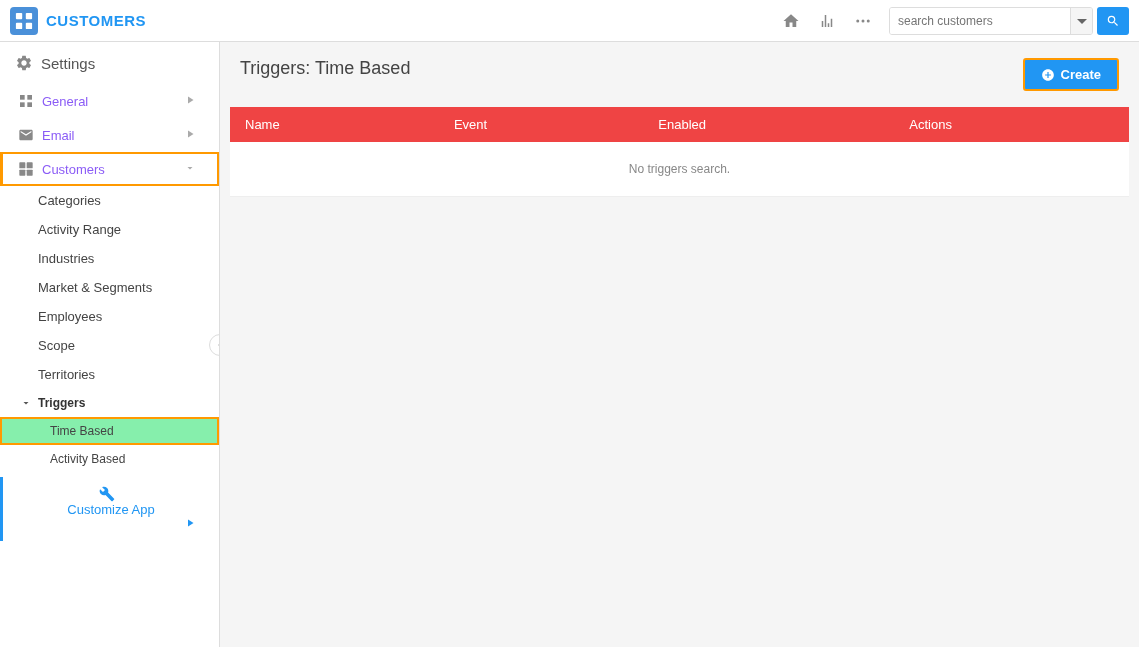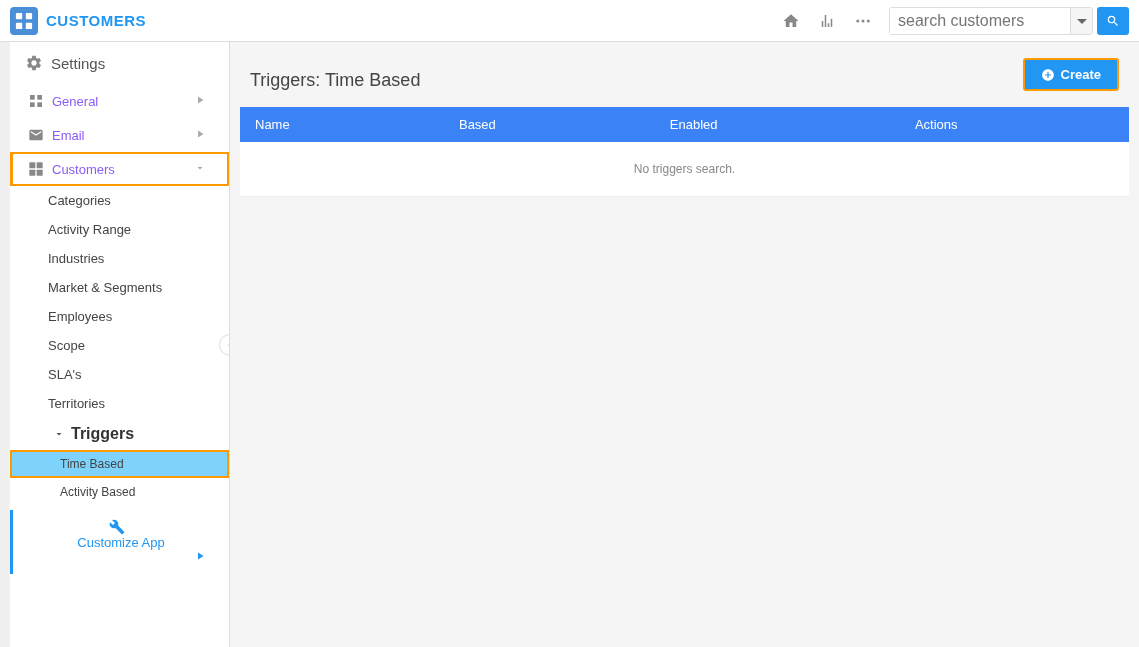--- a/index.html
+++ b/index.html
@@ -55,7 +55,7 @@
     .search-input {
       border: none; outline: none;
       padding: 0 8px;
-      font-size: 16px;
+      font-size: 12px;
       width: 180px;
       height: 100%;
       color: #0f172a;

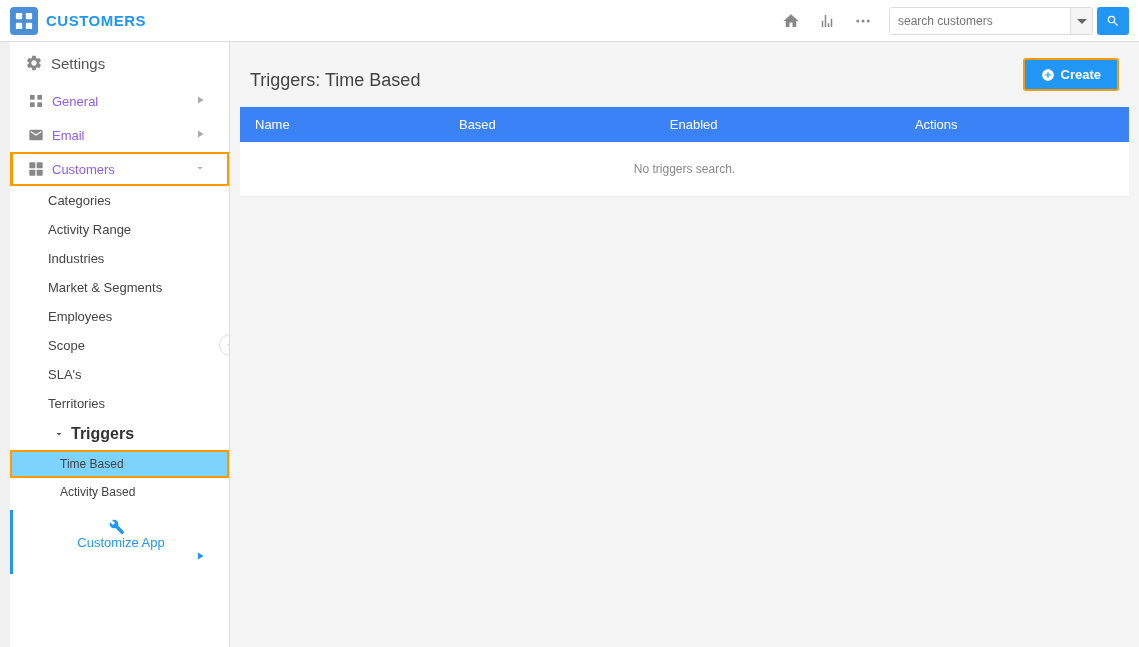--- a/index.html
+++ b/index.html
@@ -83,7 +83,6 @@
       display: flex;
       flex: 1;
       overflow: hidden;
-      padding-left: 10px;
     }
 
     

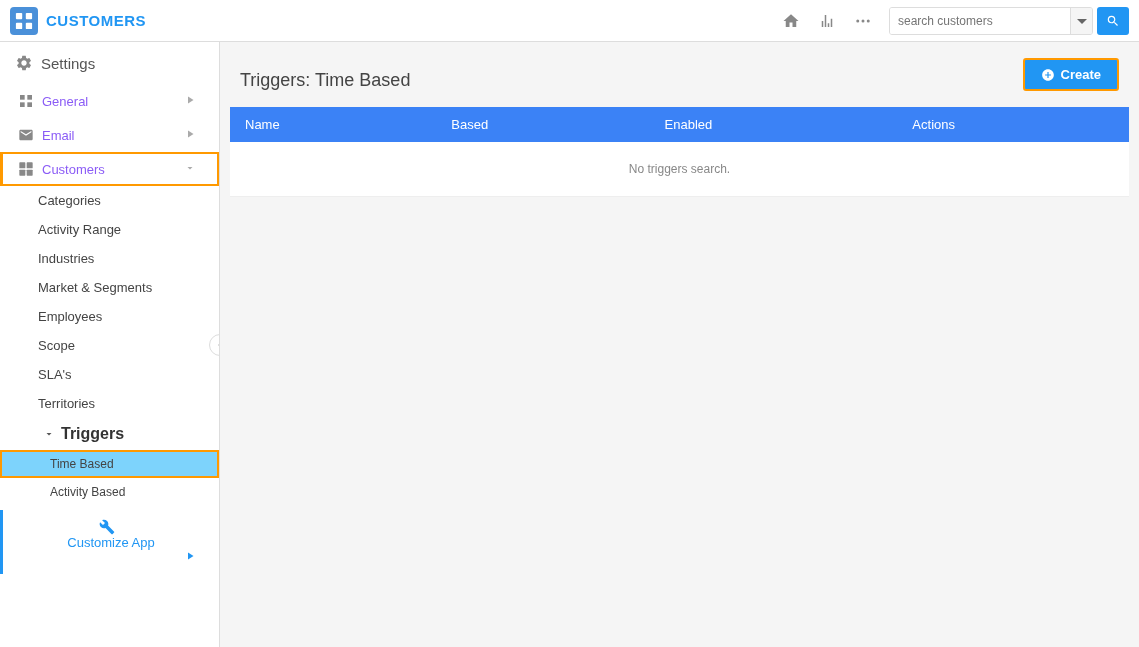--- a/index.html
+++ b/index.html
@@ -193,7 +193,7 @@
     }
     .content-header {
       display: flex;
-      align-items: flex-end;
+      align-items: flex-start;
       justify-content: space-between;
       padding: 16px 20px;
       background: #f5f5f5;

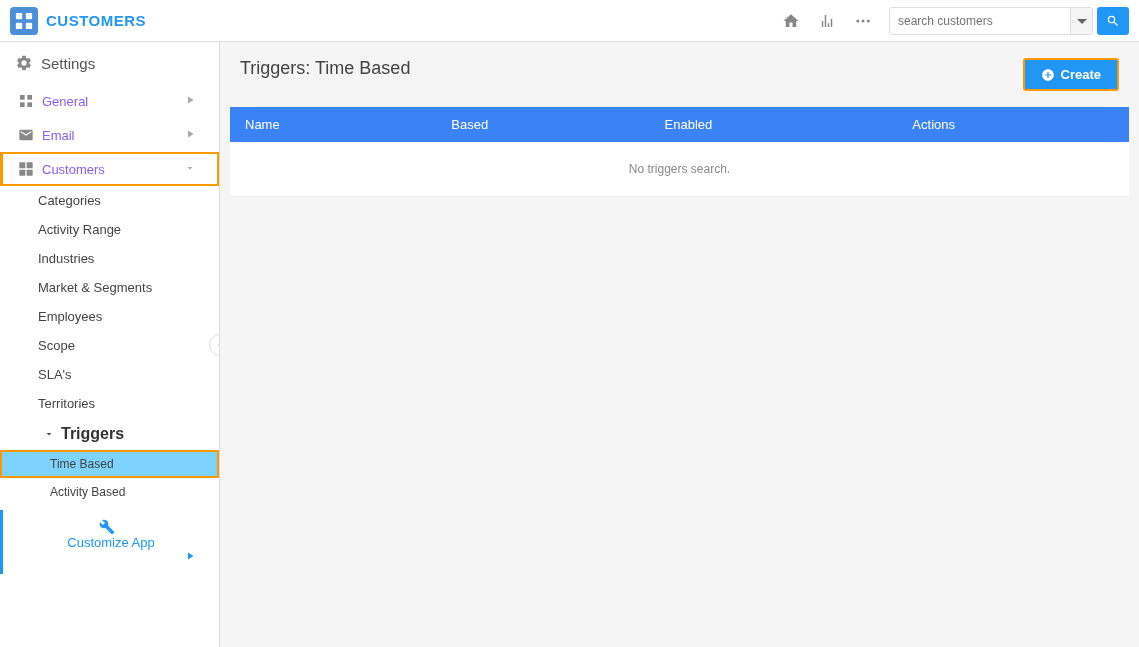--- a/index.html
+++ b/index.html
@@ -225,7 +225,7 @@
       background: #fff;
     }
     .data-table thead tr {
-      background: #3b82f6;
+      background: #ef4444;
       color: #fff;
     }
     .data-table th {

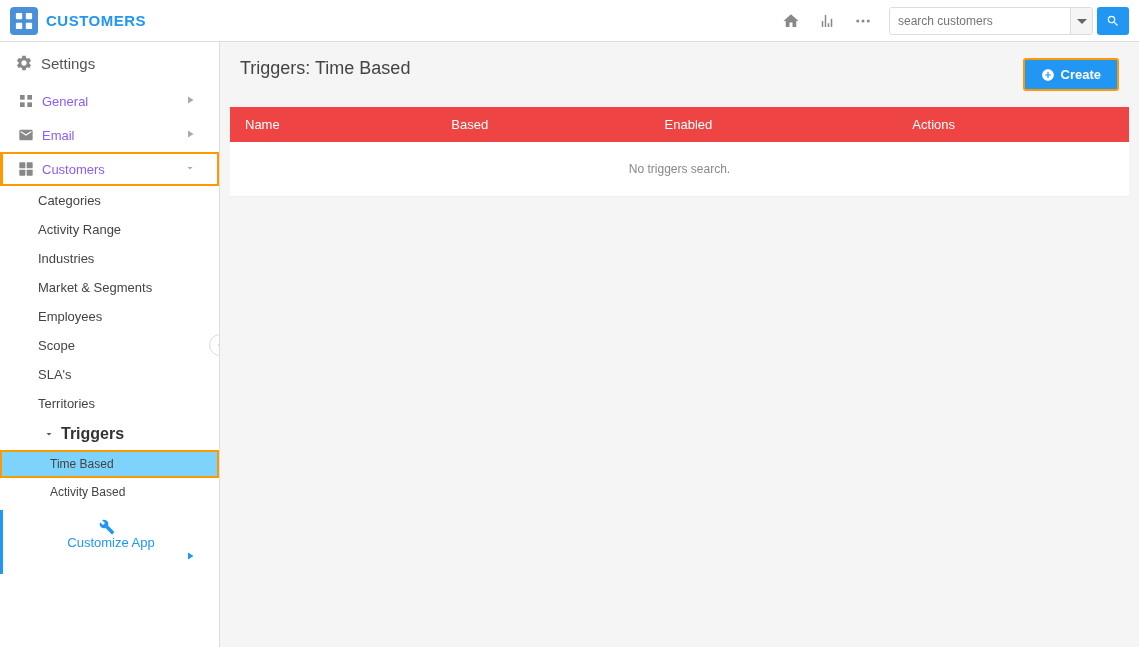--- a/index.html
+++ b/index.html
@@ -403,7 +403,7 @@
       <thead>
         <tr>
           <th>Name</th>
-          <th>Based</th>
+          <th>Event</th>
           <th>Enabled</th>
           <th>Actions</th>
         </tr>

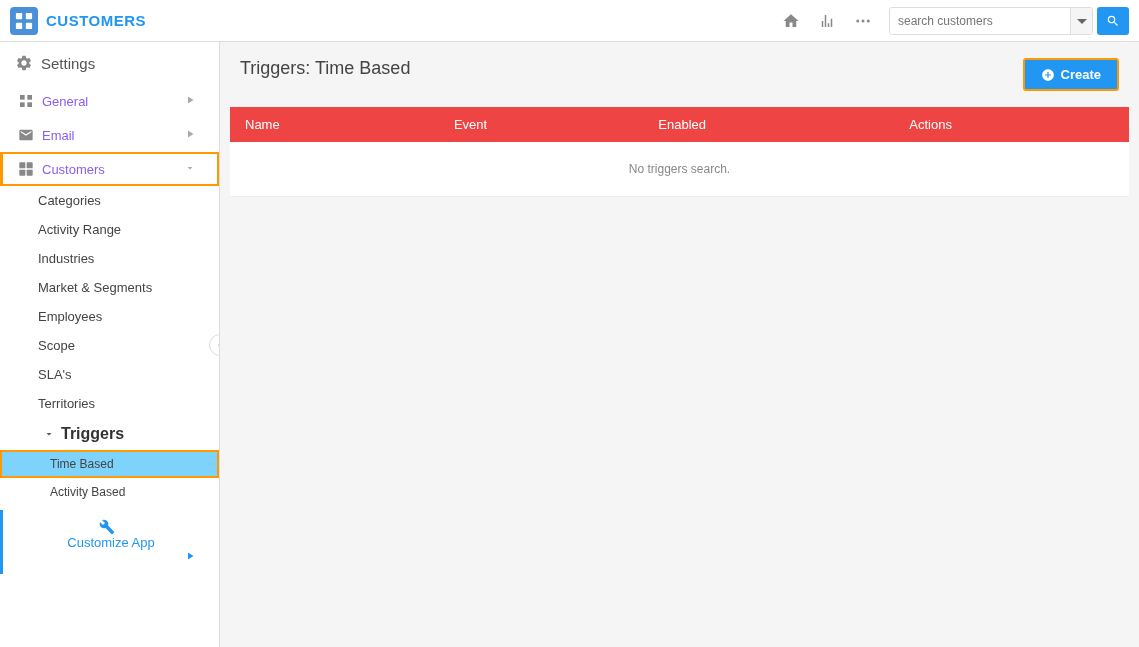--- a/index.html
+++ b/index.html
@@ -355,7 +355,6 @@
     <div class="sidebar-sub-item"><span>Market &amp; Segments</span></div>
     <div class="sidebar-sub-item"><span>Employees</span></div>
     <div class="sidebar-sub-item"><span>Scope</span></div>
-    <div class="sidebar-sub-item"><span>SLA's</span></div>
     <div class="sidebar-sub-item"><span>Territories</span></div>
 
     <div class="sidebar-section-header">

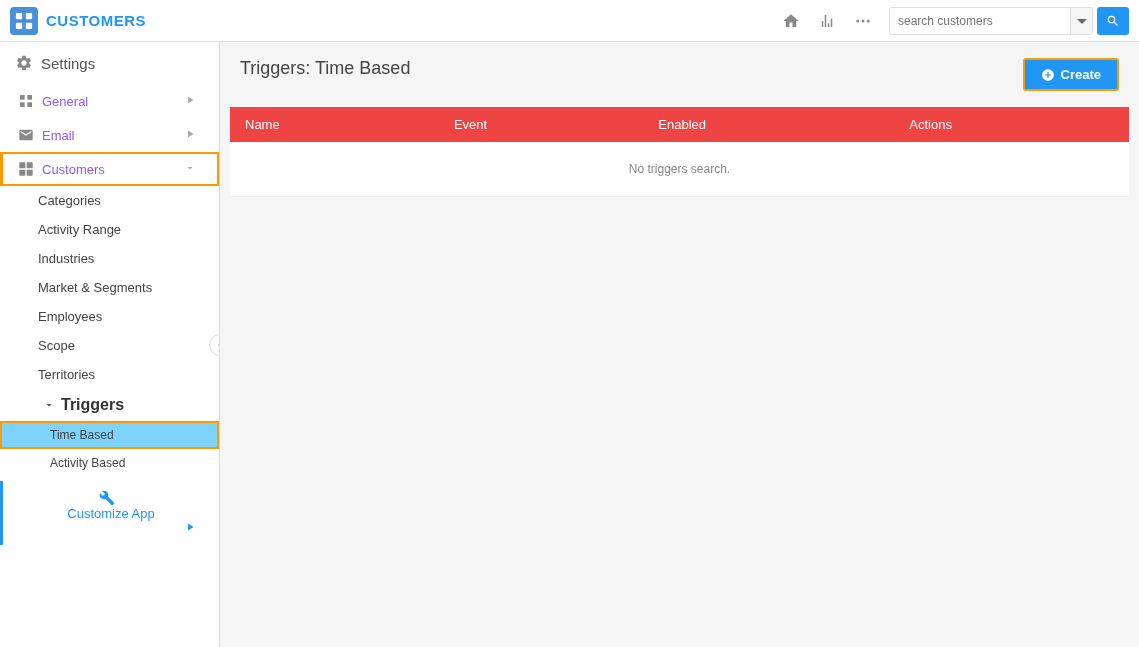--- a/index.html
+++ b/index.html
@@ -136,9 +136,8 @@
       padding: 7px 15px 7px 20px;
       cursor: pointer;
       color: #333;
-      font-size: 16px;
+      font-size: 12px;
       font-weight: bold;
-      margin-left: 23px;
     }
     .sidebar-section-header svg { margin-right: 6px; }
 

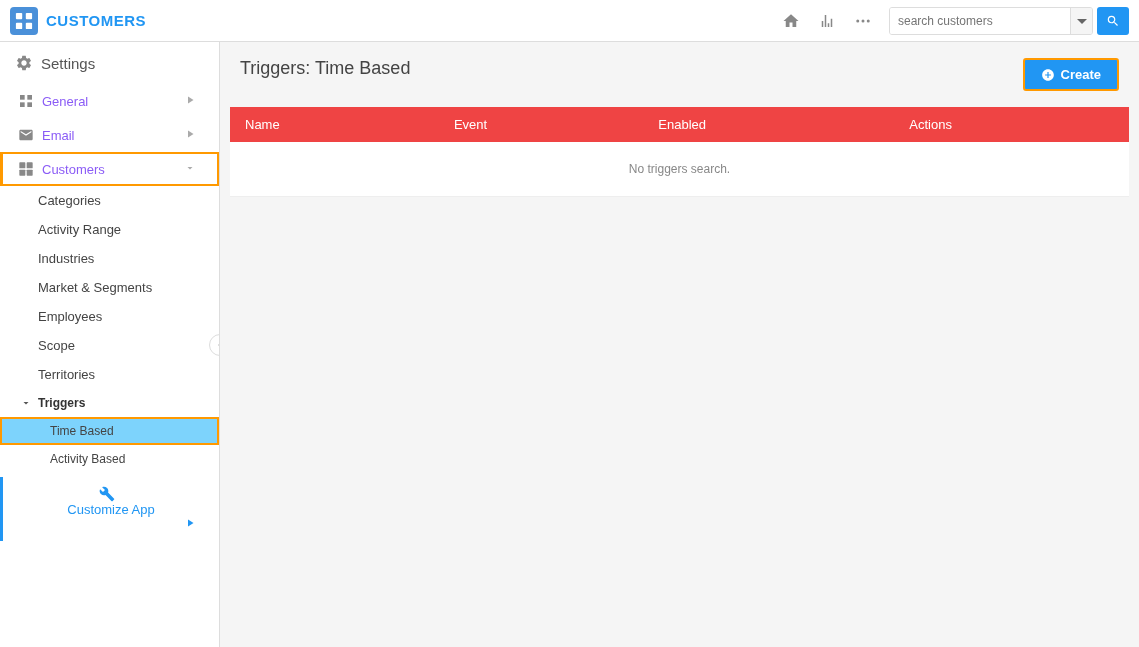--- a/index.html
+++ b/index.html
@@ -148,7 +148,7 @@
       font-size: 12px;
     }
     .sidebar-sub-sub-item.active {
-      background: #7dd3fc;
+      background: #86efac;
       outline: 2px solid #f90;
       outline-offset: -2px;
     }

